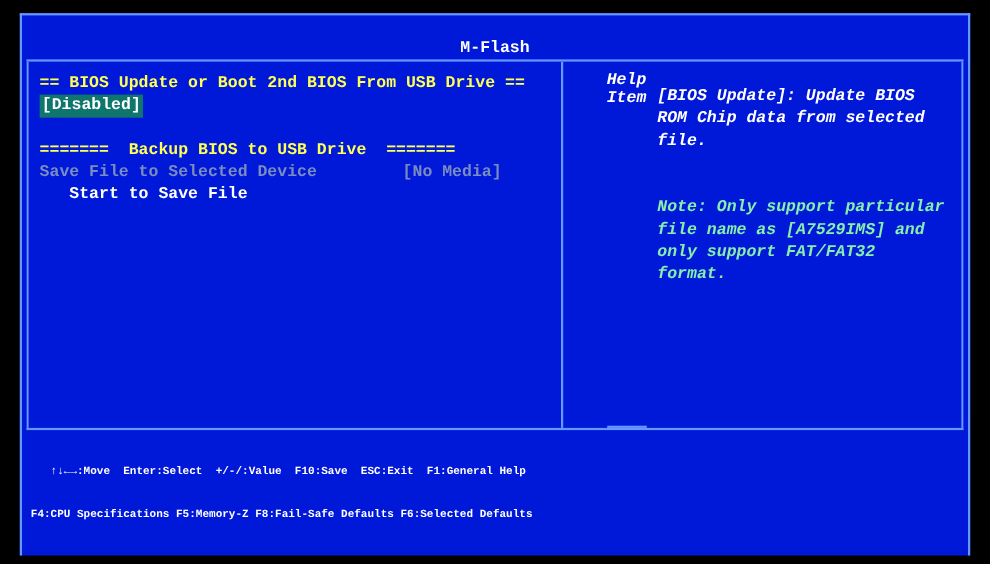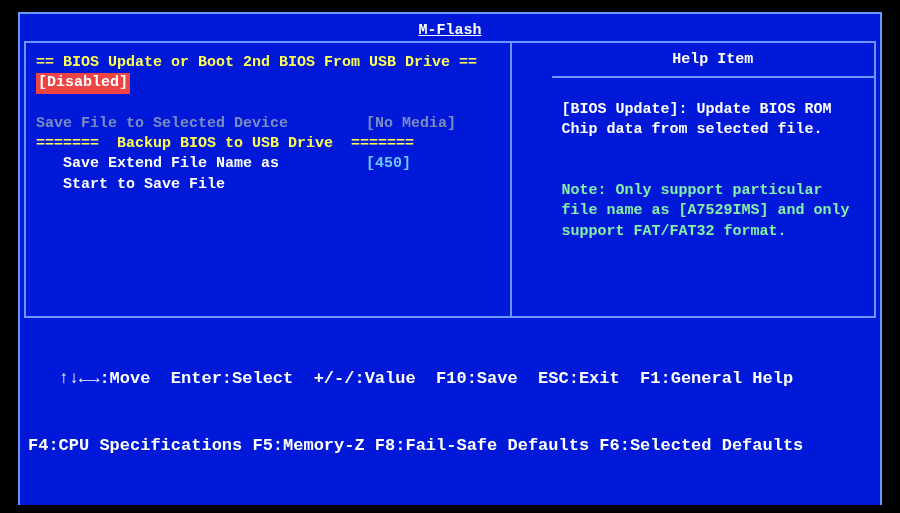--- a/index.html
+++ b/index.html
@@ -24,8 +24,7 @@
   .title {
     color: #fff;
     text-align: center;
-    padding: 8px 0 2px 0;
-    text-decoration: underline;
+    padding: 21px 0 2px 0;
   }
   .main-area {
     flex: 1;

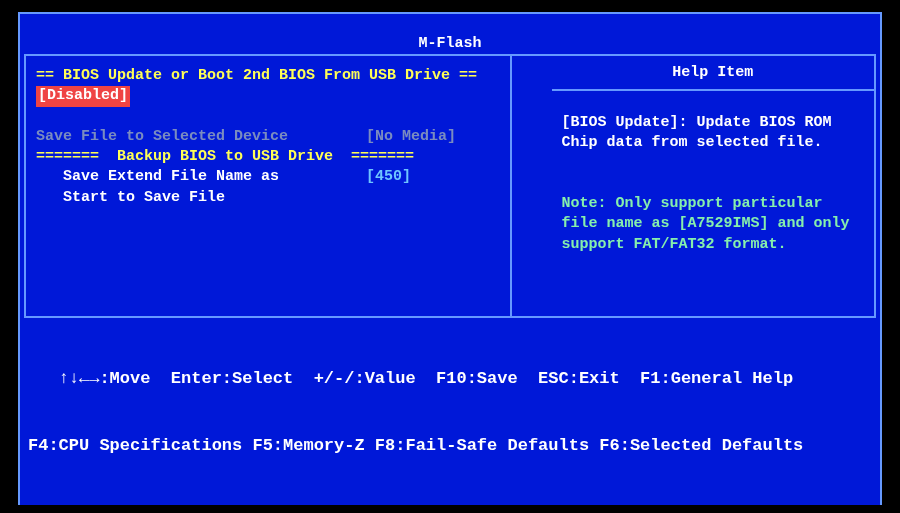--- a/index.html
+++ b/index.html
@@ -48,7 +48,8 @@
     color: #fff;
     border-right: 2px solid #6699ff;
     display: flex;
-    flex-direction: column;
+    flex-direction: row;
+    font-style: italic;
   }
   .help-title {
     text-align: center;

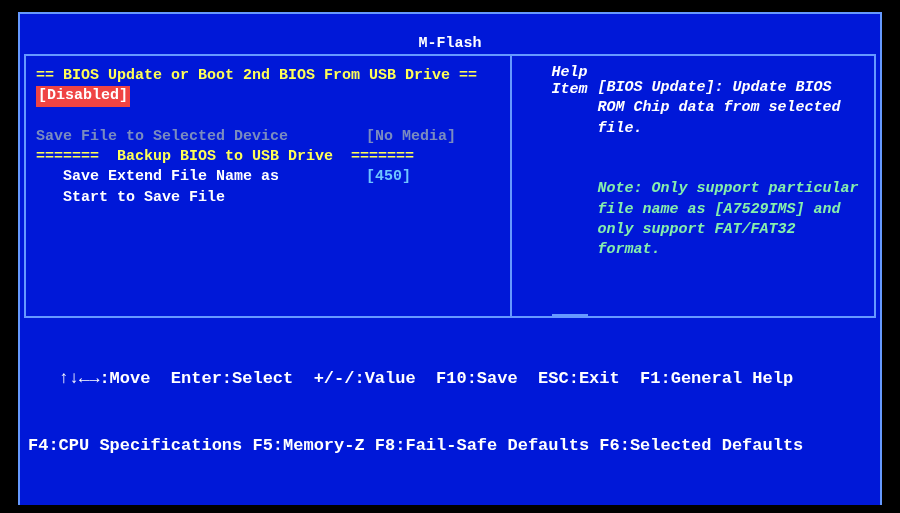--- a/index.html
+++ b/index.html
@@ -68,7 +68,7 @@
   }
   .label-col { width: 330px; }
   .highlight {
-    background: #ef4444;
+    background: #0f766e;
     color: #fff;
     padding: 0 2px;
   }

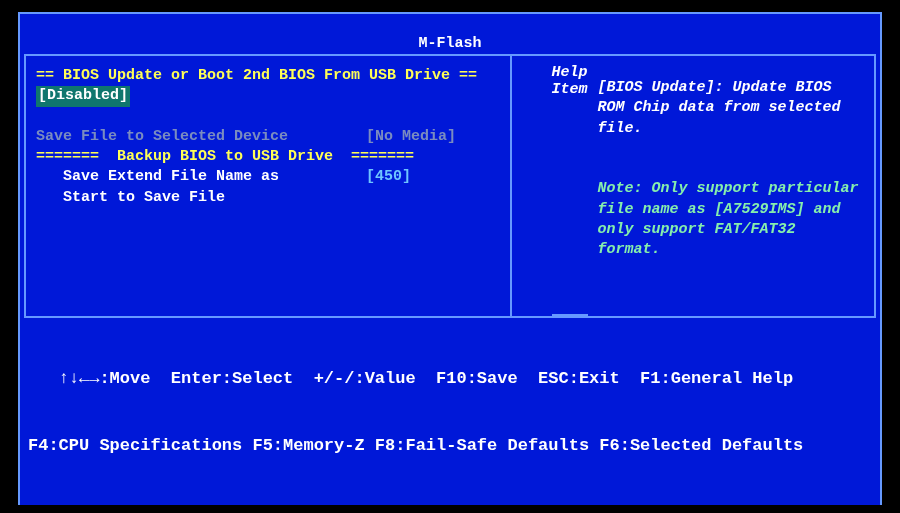--- a/index.html
+++ b/index.html
@@ -111,12 +111,12 @@
           <span class="highlight">[Disabled]</span>
         </div>
         <div class="row">&nbsp;</div>
+        <div class="row yellow">
+          <span>=======  Backup BIOS to USB Drive  =======</span>
+        </div>
         <div class="row gray">
           <span class="label-col">Save File to Selected Device</span>
           <span>[No Media]</span>
-        </div>
-        <div class="row yellow">
-          <span>=======  Backup BIOS to USB Drive  =======</span>
         </div>
         <div class="row">
           <span class="label-col">   Save Extend File Name as</span>

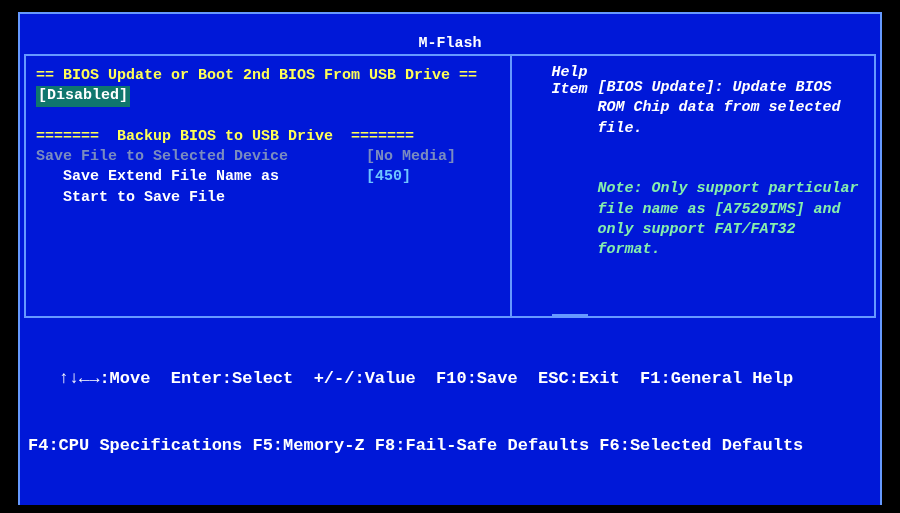--- a/index.html
+++ b/index.html
@@ -119,10 +119,6 @@
           <span>[No Media]</span>
         </div>
         <div class="row">
-          <span class="label-col">   Save Extend File Name as</span>
-          <span class="cyan">[450]</span>
-        </div>
-        <div class="row">
           <span class="label-col">   Start to Save File</span>
         </div>
       </div>

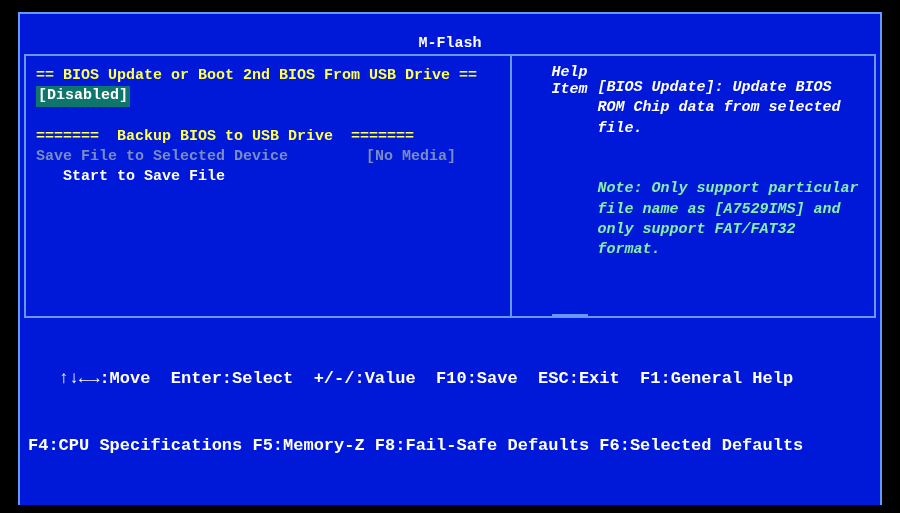--- a/index.html
+++ b/index.html
@@ -79,7 +79,7 @@
   .footer {
     color: #fff;
     padding: 6px 8px 4px 8px;
-    font-size: 17px;
+    font-size: 10px;
     line-height: 1.3;
     white-space: pre;
     text-align: left;

